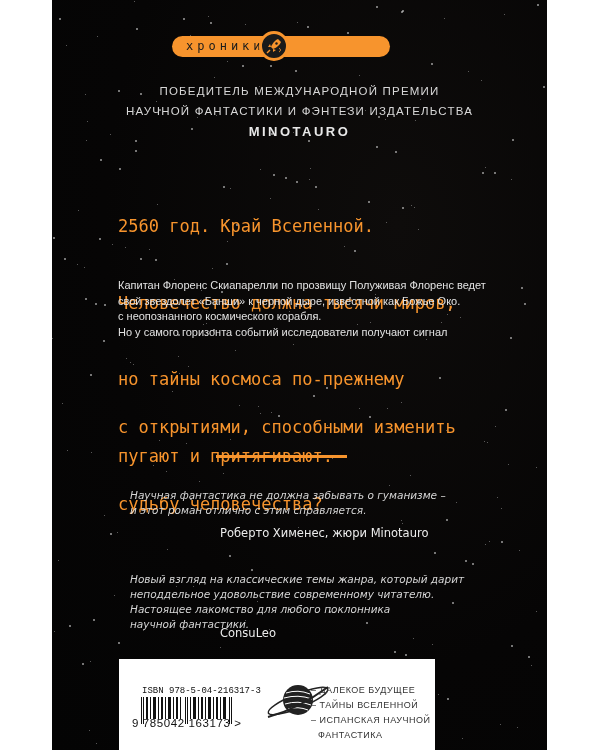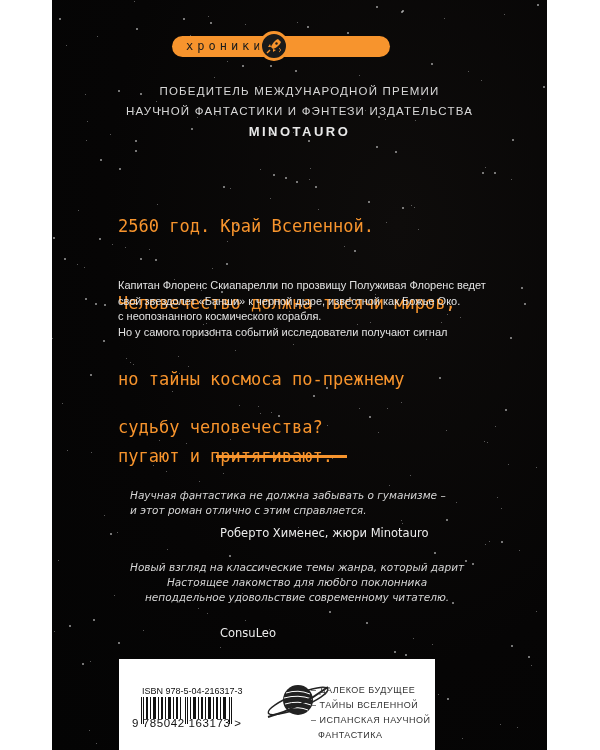--- a/index.html
+++ b/index.html
@@ -384,6 +384,7 @@
   </div>
 
   <div class="orange-lead b">
+    <div>с открытиями, способными изменить</div>
     <div>судьбу человечества?</div>
   </div>
 

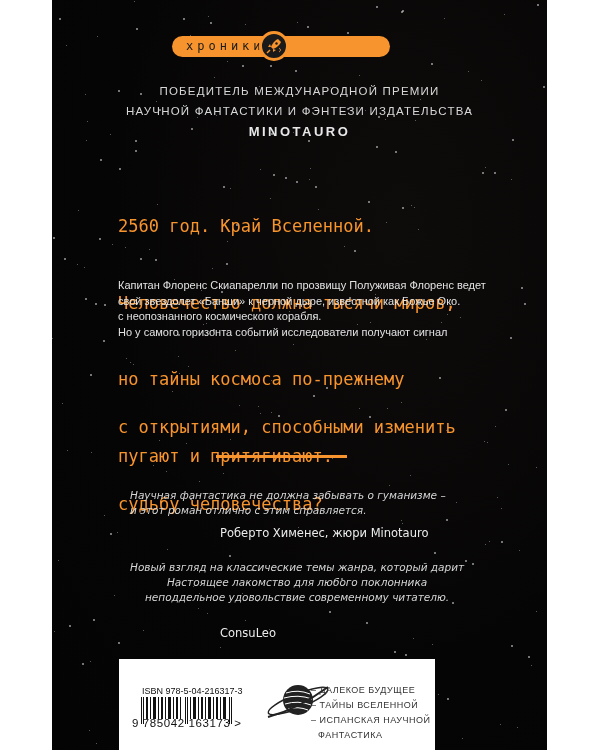--- a/index.html
+++ b/index.html
@@ -63,7 +63,7 @@
   }
   .quote div { white-space:nowrap; }
   .quote.q1 { top:488px; }
-  .quote.q2 { top:560px;text-align:center; }
+  .quote.q2 { top:572px; }
   .attrib {
     position:absolute; font-family:"DejaVu Sans", sans-serif; color:#ececec; font-size:11.5px;
   }

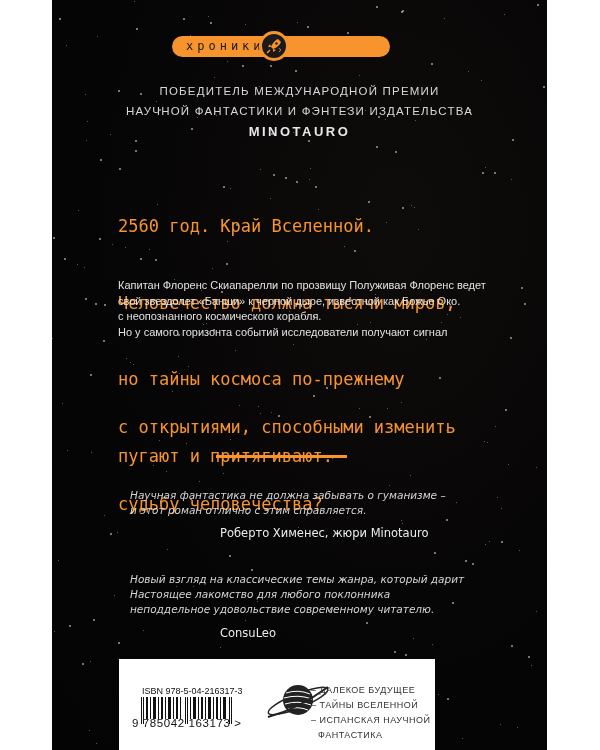--- a/index.html
+++ b/index.html
@@ -398,8 +398,8 @@
 
   <div class="quote q2">
     <div>Новый взгляд на классические темы жанра, который дарит</div>
+    <div>неподдельное удовольствие современному читателю.</div>
     <div>Настоящее лакомство для любого поклонника</div>
-    <div>неподдельное удовольствие современному читателю.</div>
   </div>
   <div class="attrib a2">ConsuLeo</div>
 

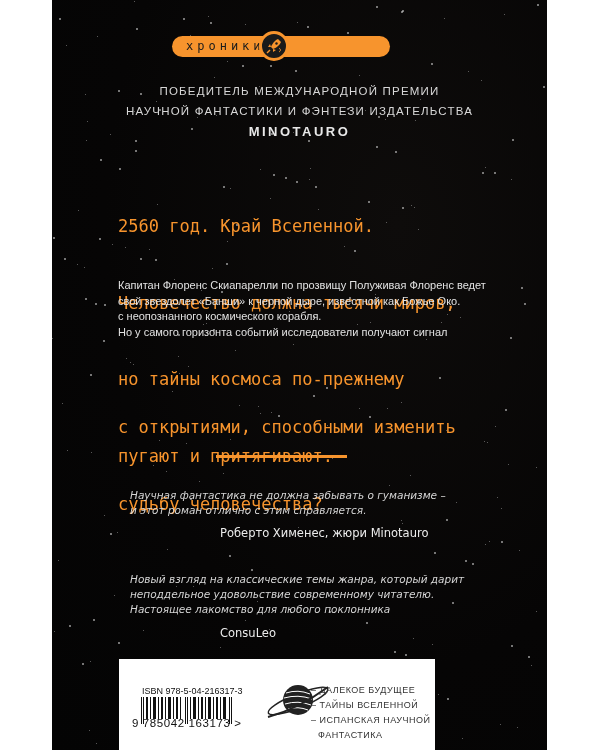--- a/index.html
+++ b/index.html
@@ -400,6 +400,7 @@
     <div>Новый взгляд на классические темы жанра, который дарит</div>
     <div>неподдельное удовольствие современному читателю.</div>
     <div>Настоящее лакомство для любого поклонника</div>
+    <div>научной фантастики.</div>
   </div>
   <div class="attrib a2">ConsuLeo</div>
 

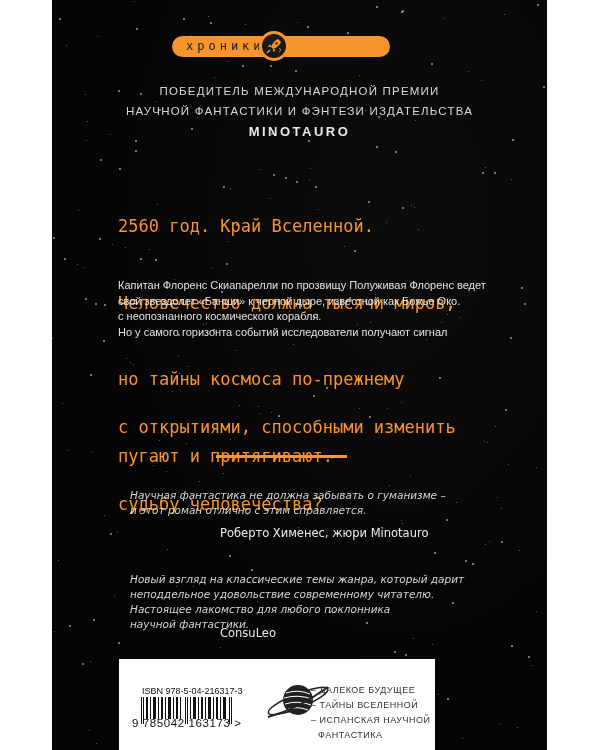--- a/index.html
+++ b/index.html
@@ -74,7 +74,7 @@
   .panel {
     position:absolute; left:67px; top:659px; width:316px; height:91px; background:#ffffff;
   }
-  .isbn { position:absolute; left:23px; top:27px; font-family:Liberation Sans, sans-serif; font-size:9px; color:#111; }
+  .isbn { position:absolute; left:23px; top:27px; font-family:Liberation Mono, monospace; font-size:9px; color:#111; }
   .barcode { position:absolute; left:22px; top:38px; width:92px; height:27px; }
   .ean {
     position:absolute; left:13px; top:58px; font-family:"Liberation Sans", sans-serif; font-size:11.5px; color:#111;

